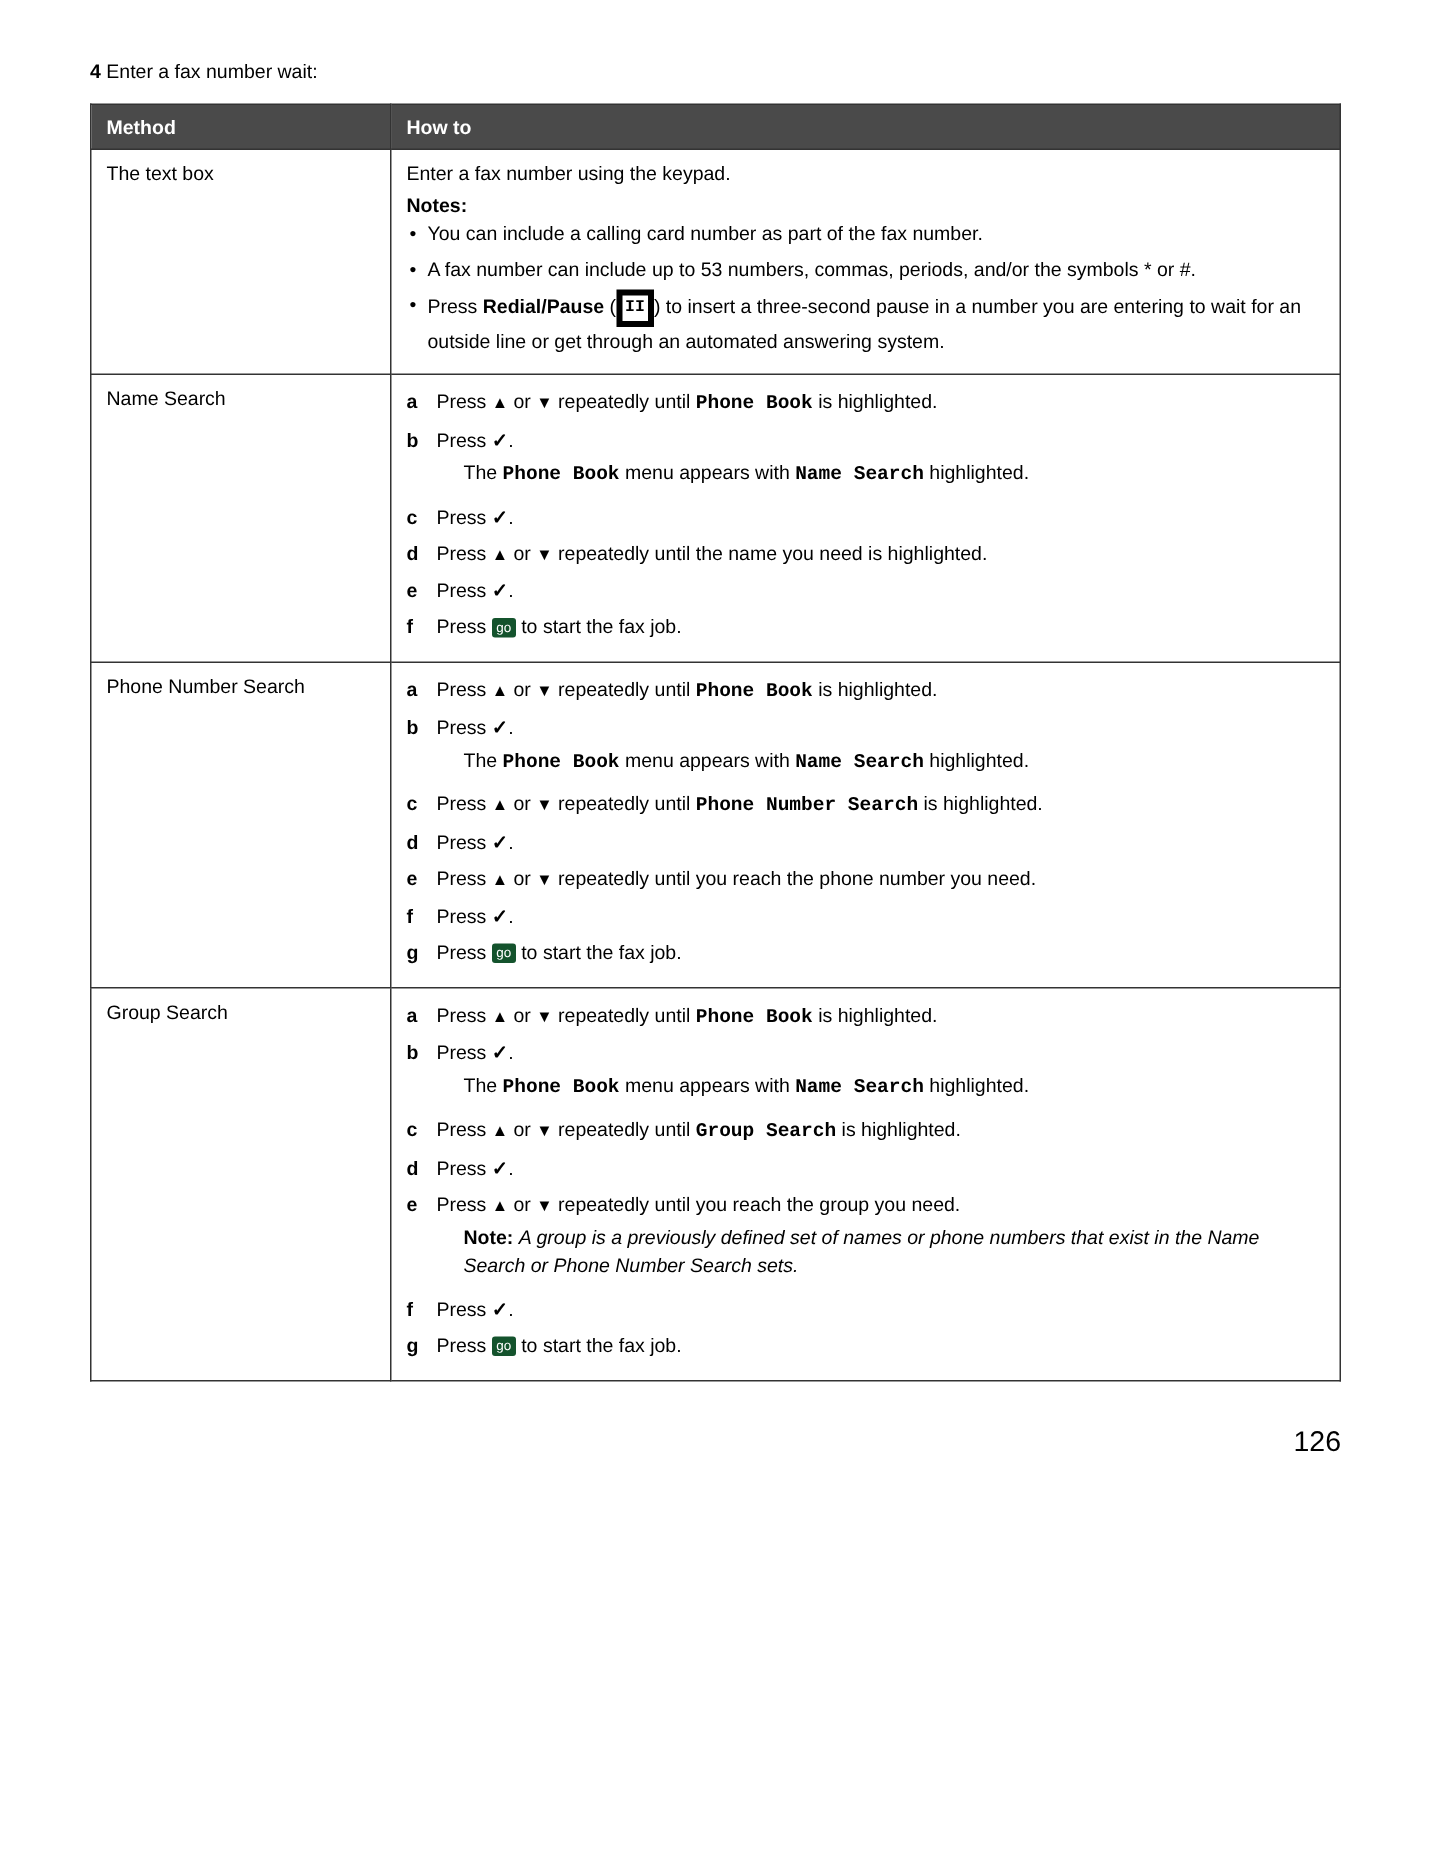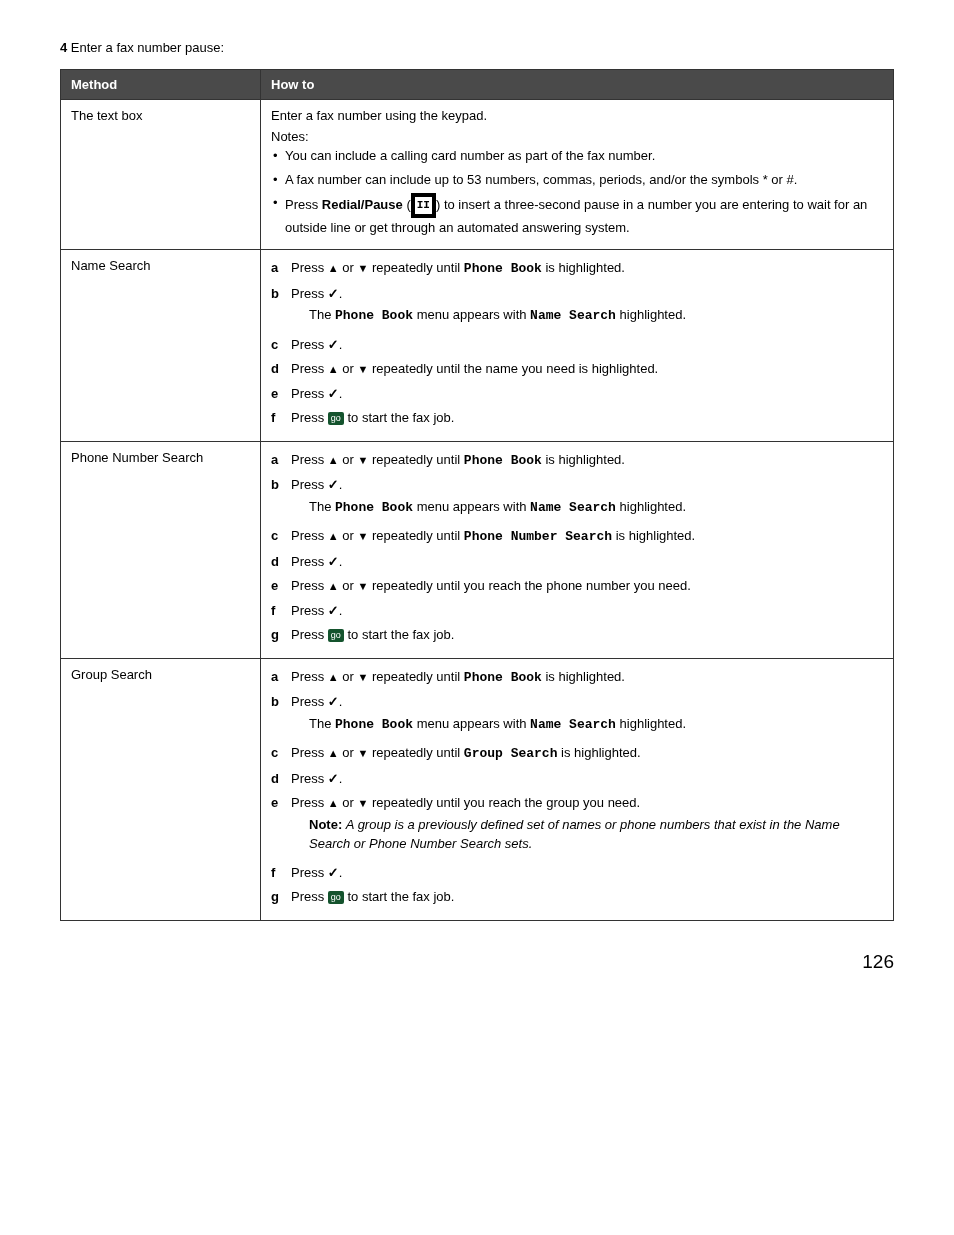--- a/index.html
+++ b/index.html
@@ -133,7 +133,7 @@
 
 <div class="intro">
   <span class="step-num">4</span>
-  <span> Enter a fax number pause:</span>
+  <span> Enter a fax number wait:</span>
 </div>
 
 <table>

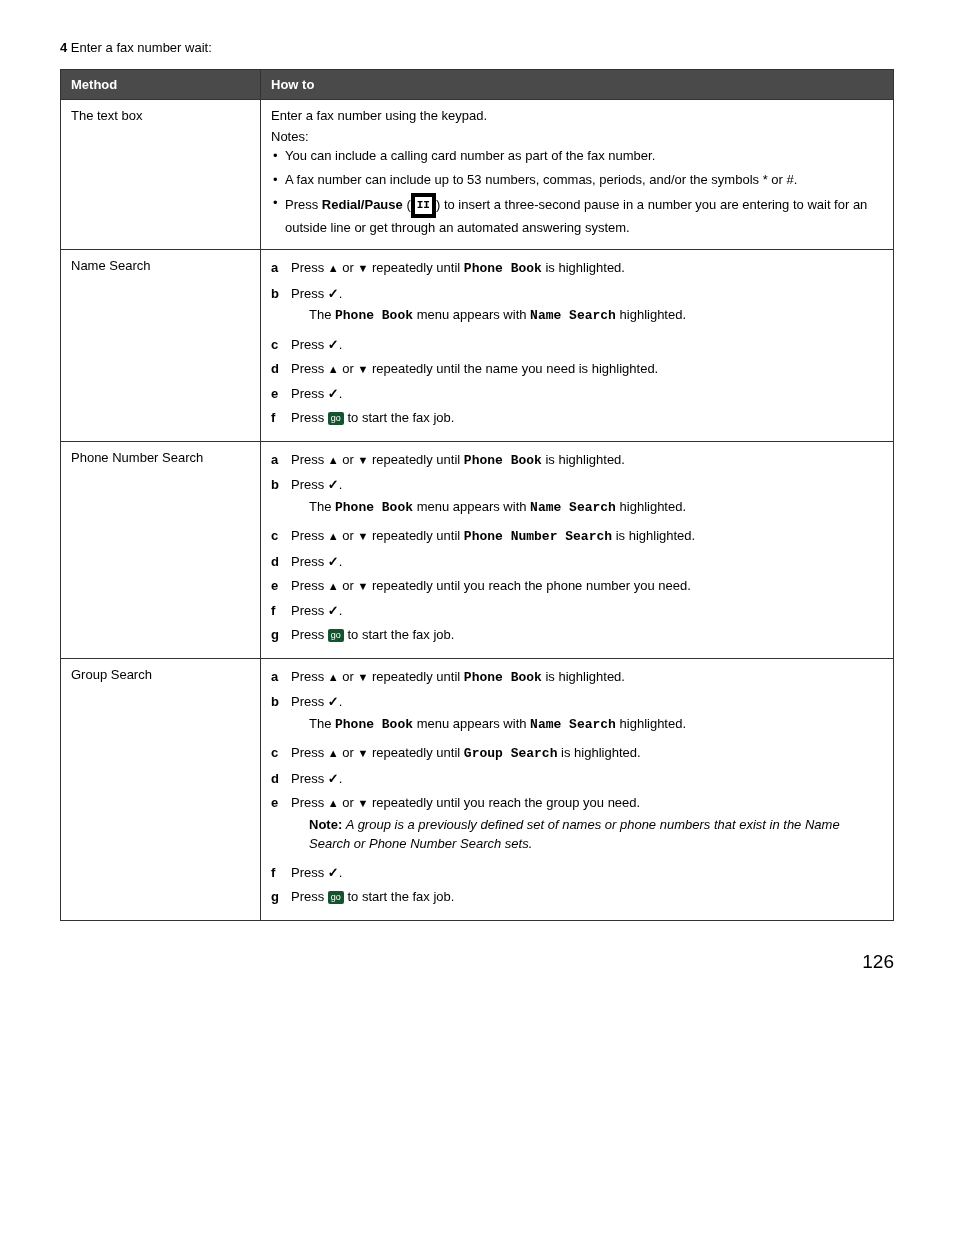--- a/index.html
+++ b/index.html
@@ -48,7 +48,7 @@
       width: auto;
     }
     .notes-label {
-      font-weight: normal;
+      font-weight: bold;
       display: block;
       margin-top: 6px;
       margin-bottom: 2px;

